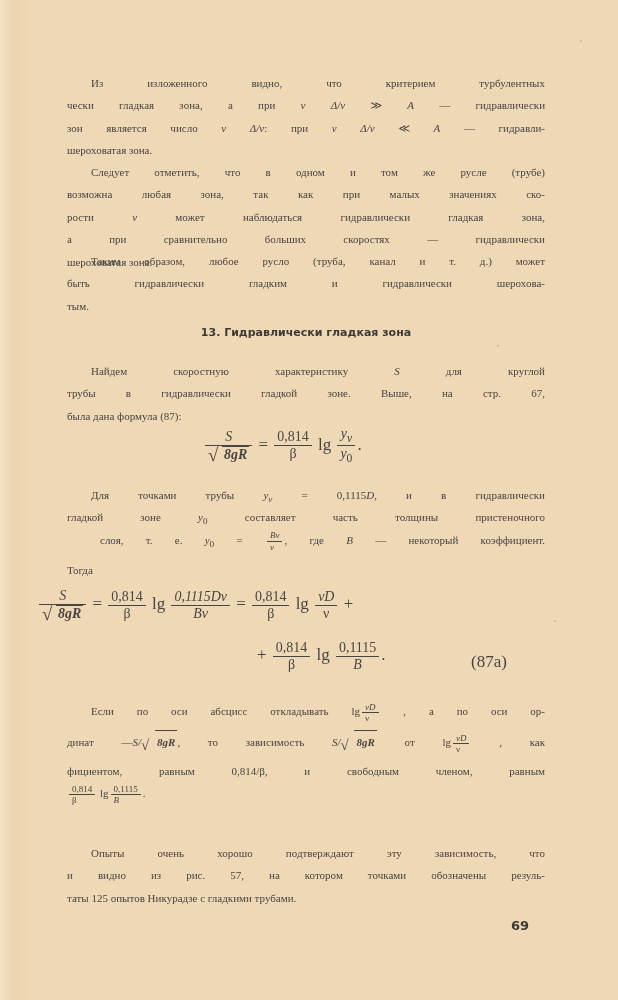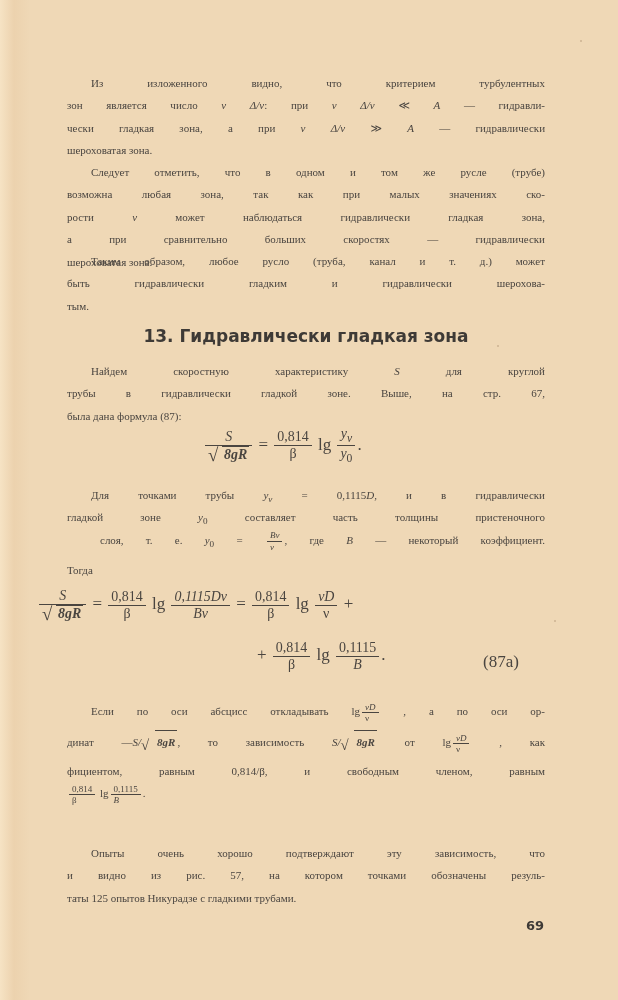--- a/index.html
+++ b/index.html
@@ -49,8 +49,8 @@
 
   <div class="p" style="top:72px;">
     <span class="line indent"><span>Из изложенного видно, что критерием турбулентных</span></span>
+    <span class="line"><span>чески гладкая зона, а при</span> <i>v Δ/ν</i> <span>≫</span> <i>A</i> <span>— гидравлически</span></span>
     <span class="line"><span>зон является число</span> <i>v Δ/ν</i><span>: при</span> <i>v Δ/ν</i> <span>≪</span> <i>A</i> <span>— гидравли-</span></span>
-    <span class="line"><span>чески гладкая зона, а при</span> <i>v Δ/ν</i> <span>≫</span> <i>A</i> <span>— гидравлически</span></span>
     <span class="line last"><span>шероховатая зона.</span></span>
   </div>
 

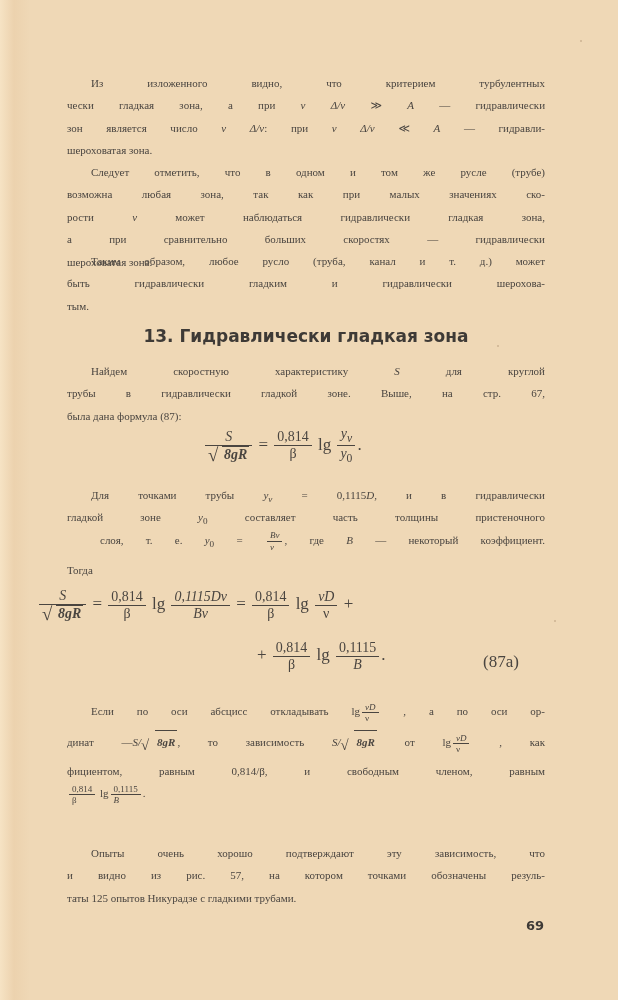--- a/index.html
+++ b/index.html
@@ -26,7 +26,7 @@
       position: absolute; left: 0; width: 478px; top: 326px;
       text-align: center;
       font-family: "DejaVu Sans", "Liberation Sans", sans-serif;
-      font-weight: bold; font-size: 17px; color: #3e3a36;
+      font-weight: bold; font-size: 11px; color: #3e3a36;
     }
     .frac { display: inline-block; vertical-align: middle; text-align: center; font-size: 0.82em; line-height: 1.15; margin: 0 2px; }
     .frac .num { display: block; border-bottom: 1px solid #4a4540; padding: 0 3px; }

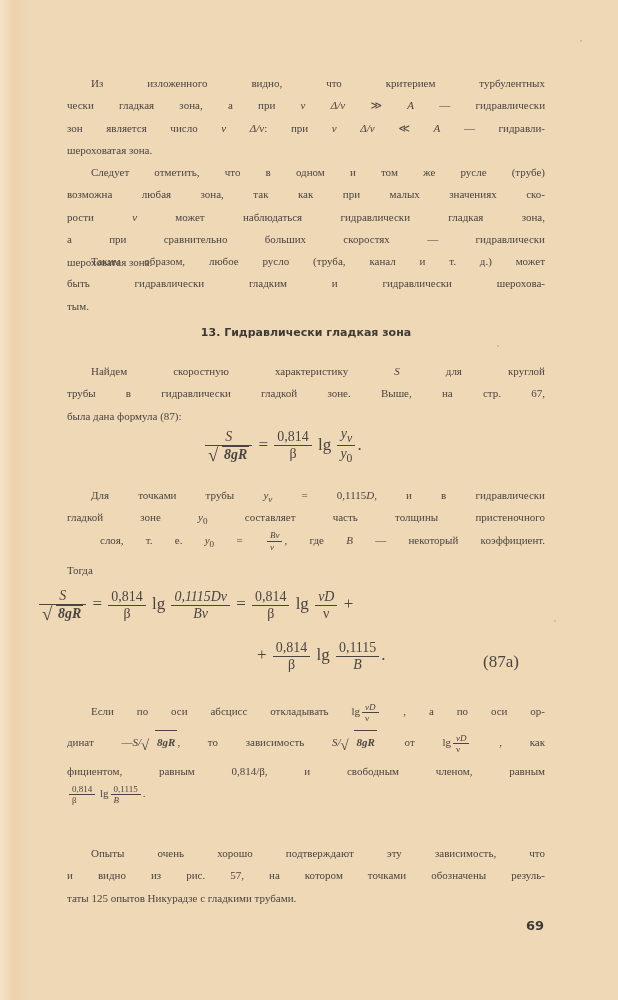--- a/index.html
+++ b/index.html
@@ -110,7 +110,7 @@
     <span>lg</span>
     <span class="frac"><span class="num">0,1115</span><span class="den"><i>B</i></span></span><span>.</span>
   </div>
-  <div class="eq" style="left:416px; top:652px;">(87a)</div>
+  <div class="eq" style="left:404px; top:652px;">(87a)</div>
 
   <div class="p" style="top:700px;">
     <span class="line indent" style="height:30px;"><span>Если по оси абсцисс откладывать</span> <span>lg</span><span class="frac"><span class="num"><i>vD</i></span><span class="den">ν</span></span> <span>, а по оси ор-</span></span>

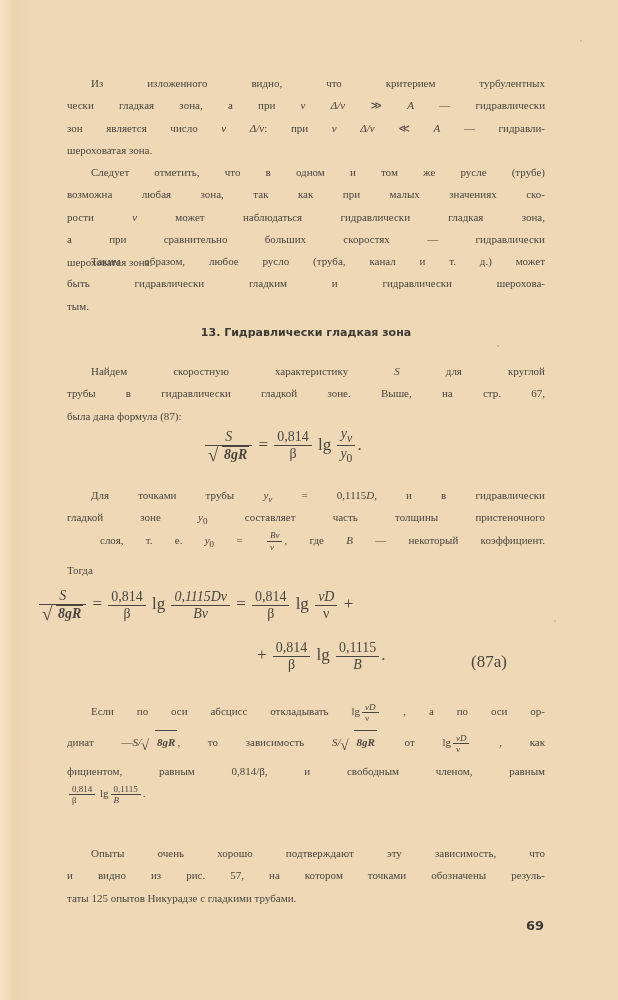--- a/index.html
+++ b/index.html
@@ -36,7 +36,7 @@
     .sqrt .under { border-top: 1px solid #4a4540; padding: 0 2px; display: inline-block; font-weight: bold; }
     .eq { position: absolute; white-space: nowrap; font-size: 17px; }
     .pagenum {
-      position: absolute; left: 526px; top: 918px;
+      position: absolute; left: 511px; top: 918px;
       font-family: "DejaVu Sans", "Liberation Sans", sans-serif;
       font-weight: bold; font-size: 13px; color: #3e3a36;
     }

